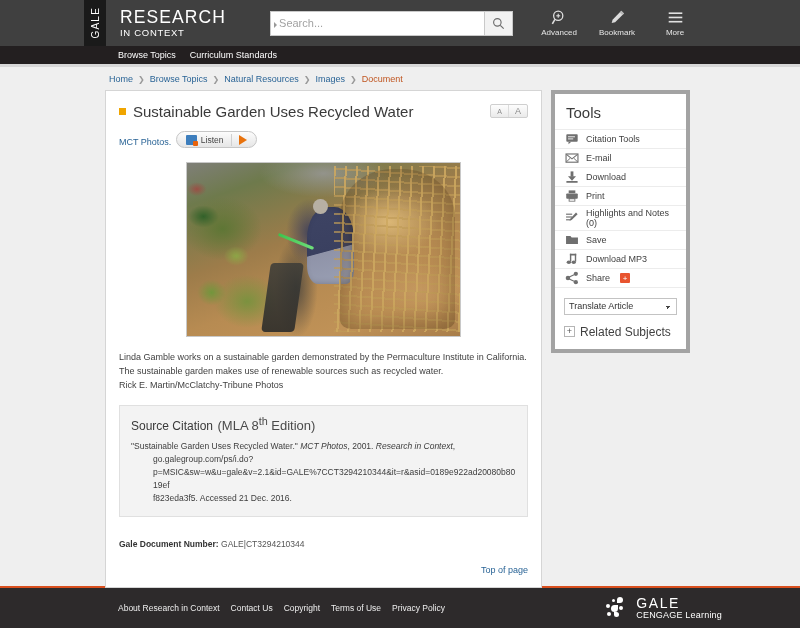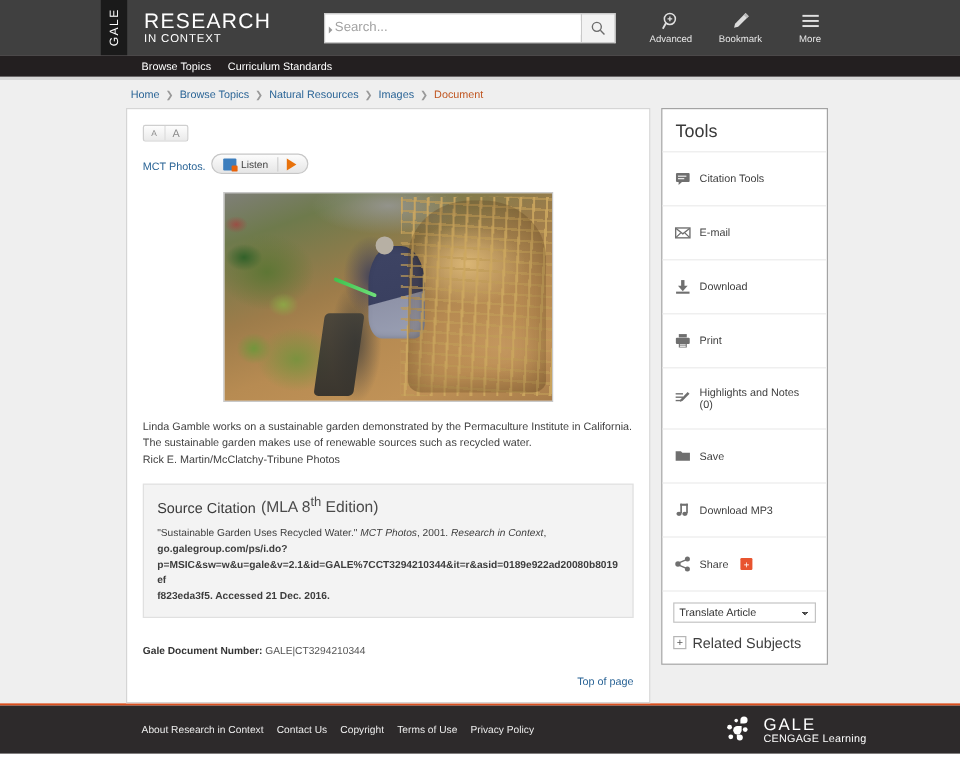--- a/index.html
+++ b/index.html
@@ -359,6 +359,10 @@
 
       <div class="article">
         <div class="title-row">
+          <h1 class="title">
+            <span class="bullet"></span>
+            <span>Sustainable Garden Uses Recycled Water</span>
+          </h1>
           <div class="fontsize">
             <button>A</button>
             <button>A</button>

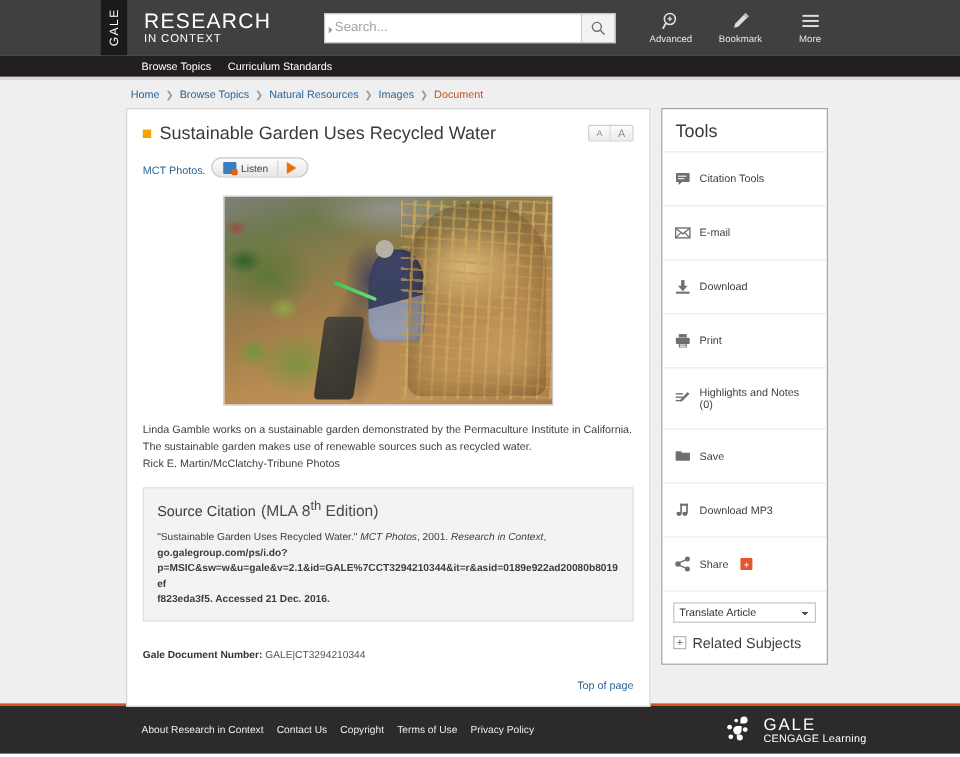--- a/index.html
+++ b/index.html
@@ -229,7 +229,7 @@
 
   
   .tools {
-    width: 139px; background: #fff; border: 1px solid #a3a3a3;
+    width: 139px; background: #fff; border: 4px solid #a3a3a3;
     padding: 8px 0 10px 0; align-self: flex-start;
   }
   .tools h2 { font-size: 15px; font-weight: 400; color: #3a3a3a; padding: 2px 0 8px 11px; }

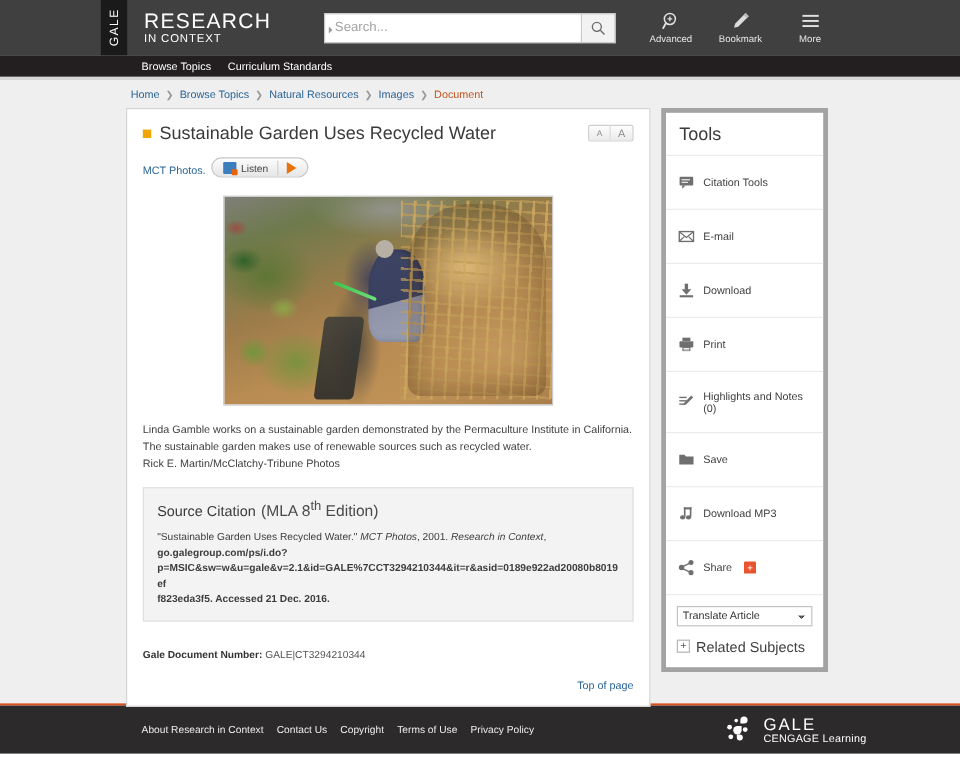--- a/index.html
+++ b/index.html
@@ -234,7 +234,7 @@
   }
   .tools h2 { font-size: 15px; font-weight: 400; color: #3a3a3a; padding: 2px 0 8px 11px; }
   .tool-item {
-    display: flex; align-items: center; gap: 7px; padding: 15px 10px;
+    display: flex; align-items: center; gap: 7px; padding: 2px 10px;
     border-top: 1px solid #ececec; font-size: 9px; color: #3f3f3f; cursor: pointer;
     text-decoration: none;
   }

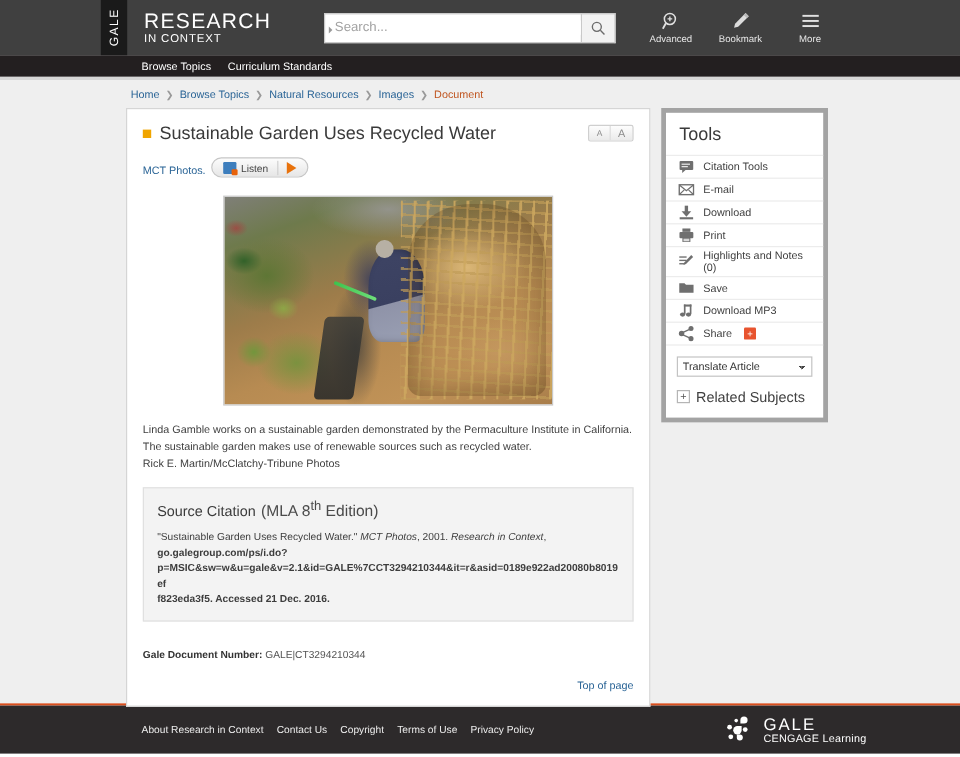--- a/index.html
+++ b/index.html
@@ -217,7 +217,7 @@
   .citation .mla { font-size: 13px; color: #4a4a4a; }
   .cit-body { font-size: 8.5px; color: #3d3d3d; line-height: 13px; margin-top: 6px; }
   .cit-body i { font-style: italic; }
-  .cit-url { display:block; word-break: break-all; font-weight: bold; }
+  .cit-url { display:block; margin-left: 22px; word-break: break-all; }
 
   .docnum { font-size: 8.5px; color: #333; margin-top: 22px; }
   .docnum b { font-weight: 700; }

